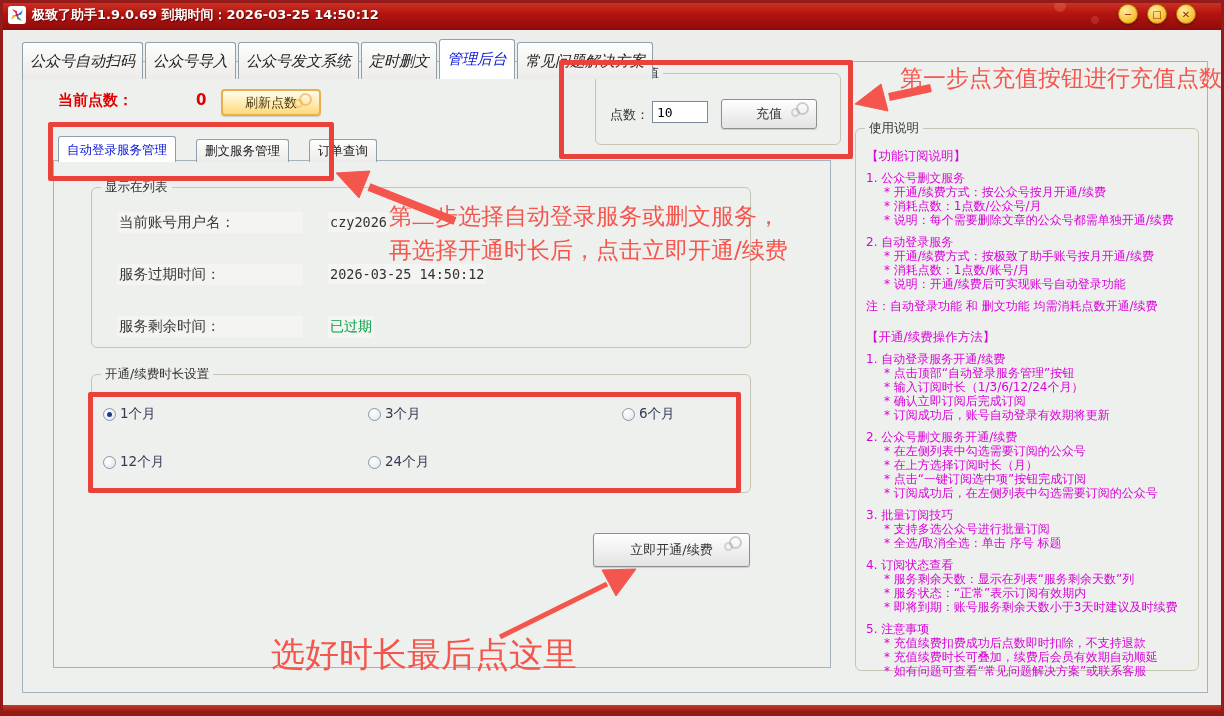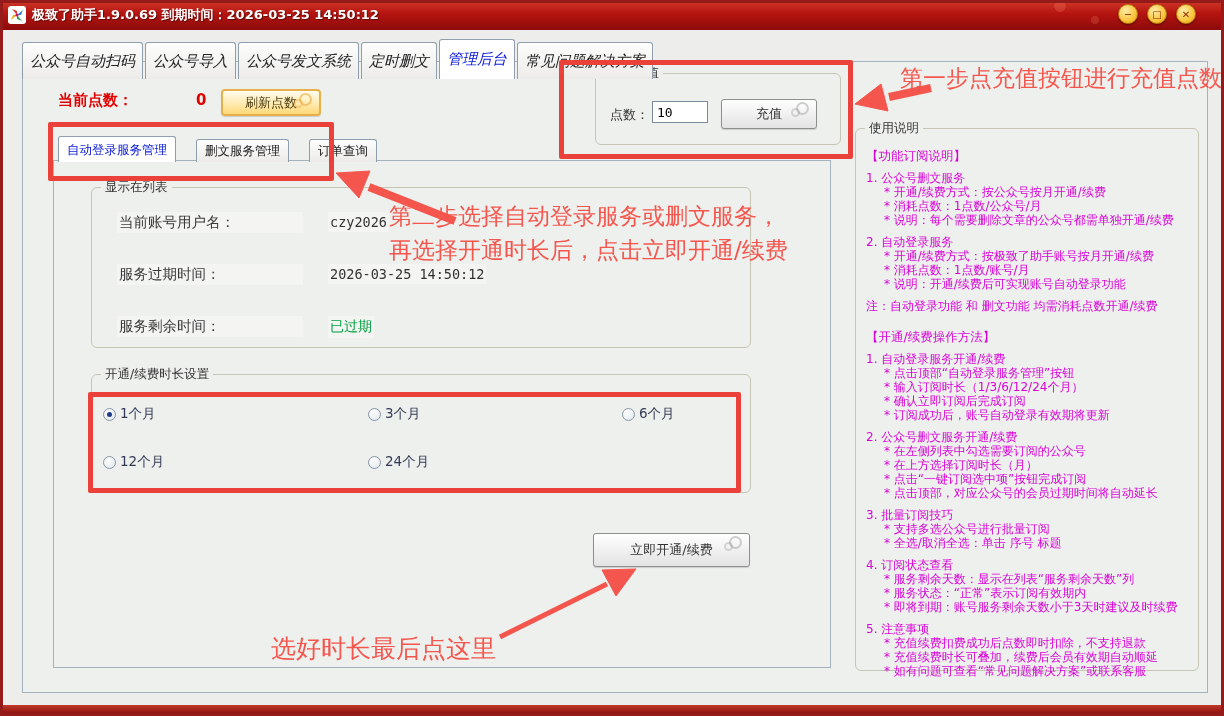--- a/index.html
+++ b/index.html
@@ -262,7 +262,7 @@
 
         <div class="hl s">*  点击“一键订阅选中项”按钮完成订阅</div>
 
-        <div class="hl s">*  点击顶部，对应公众号的会员过期时间将自动延长</div>
+        <div class="hl s">*  订阅成功后，在左侧列表中勾选需要订阅的公众号</div>
 
         <div class="hl n gap">3.  批量订阅技巧</div>
 

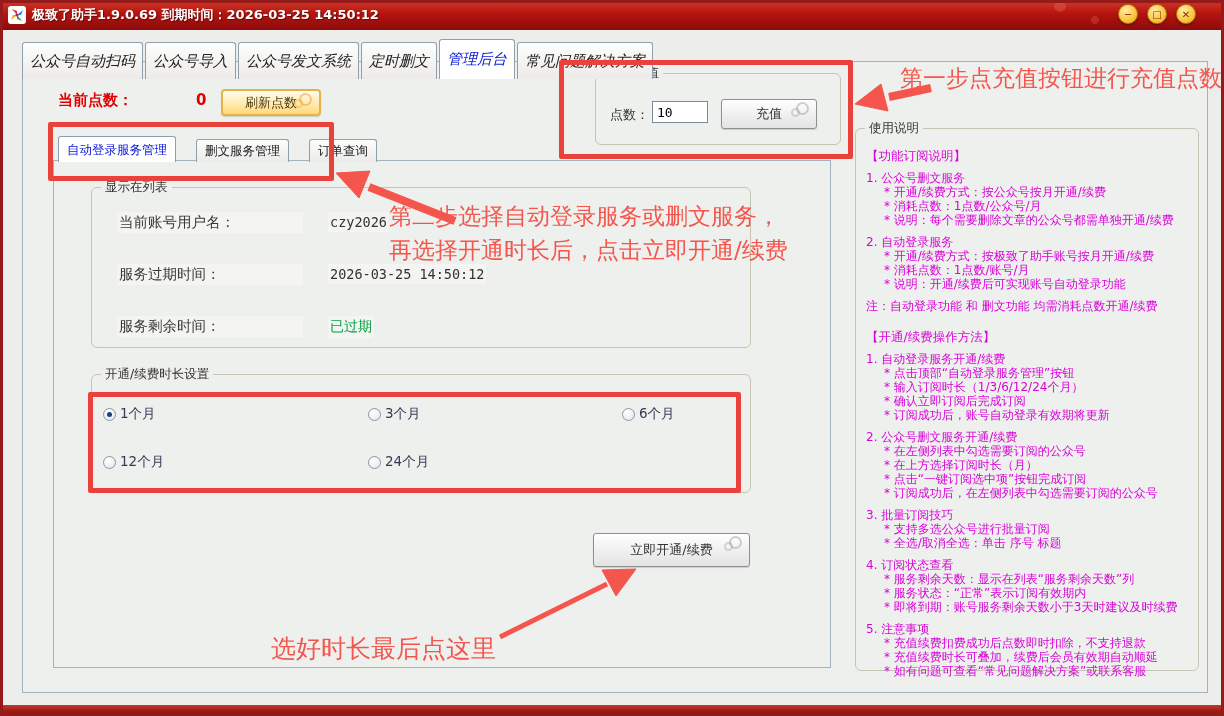--- a/index.html
+++ b/index.html
@@ -99,7 +99,7 @@
   .ann-text{position:absolute;color:#f4564e;z-index:9;pointer-events:none;}
   .ann1{left:897px;top:60px;width:322px;font-size:23px;line-height:31px;}
   .ann2{left:386px;top:196px;font-size:23px;line-height:34px;white-space:nowrap;}
-  .ann3{left:268px;top:629px;font-size:25px;white-space:nowrap;}
+  .ann3{left:268px;top:629px;font-size:34px;white-space:nowrap;}
   .arrows{position:absolute;left:0;top:0;z-index:9;pointer-events:none;}
 </style>
 </head>

